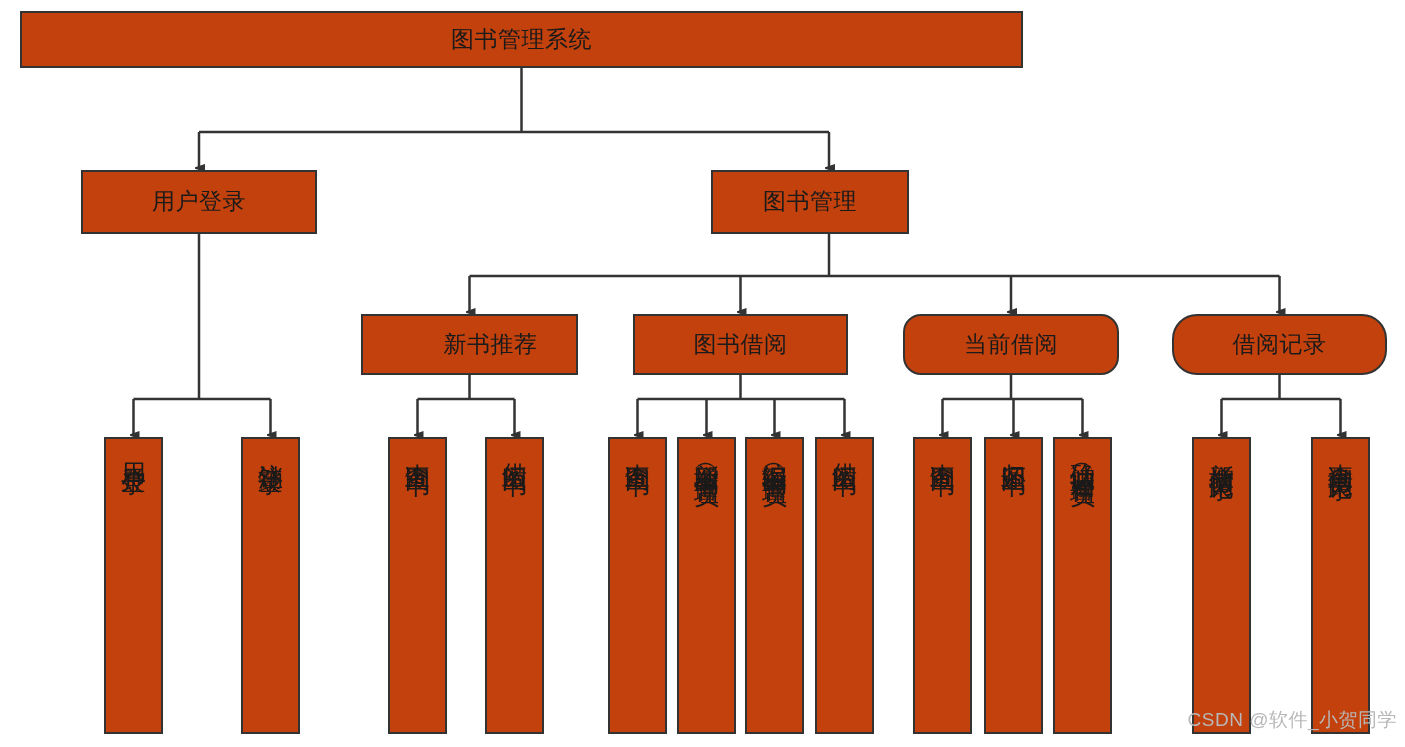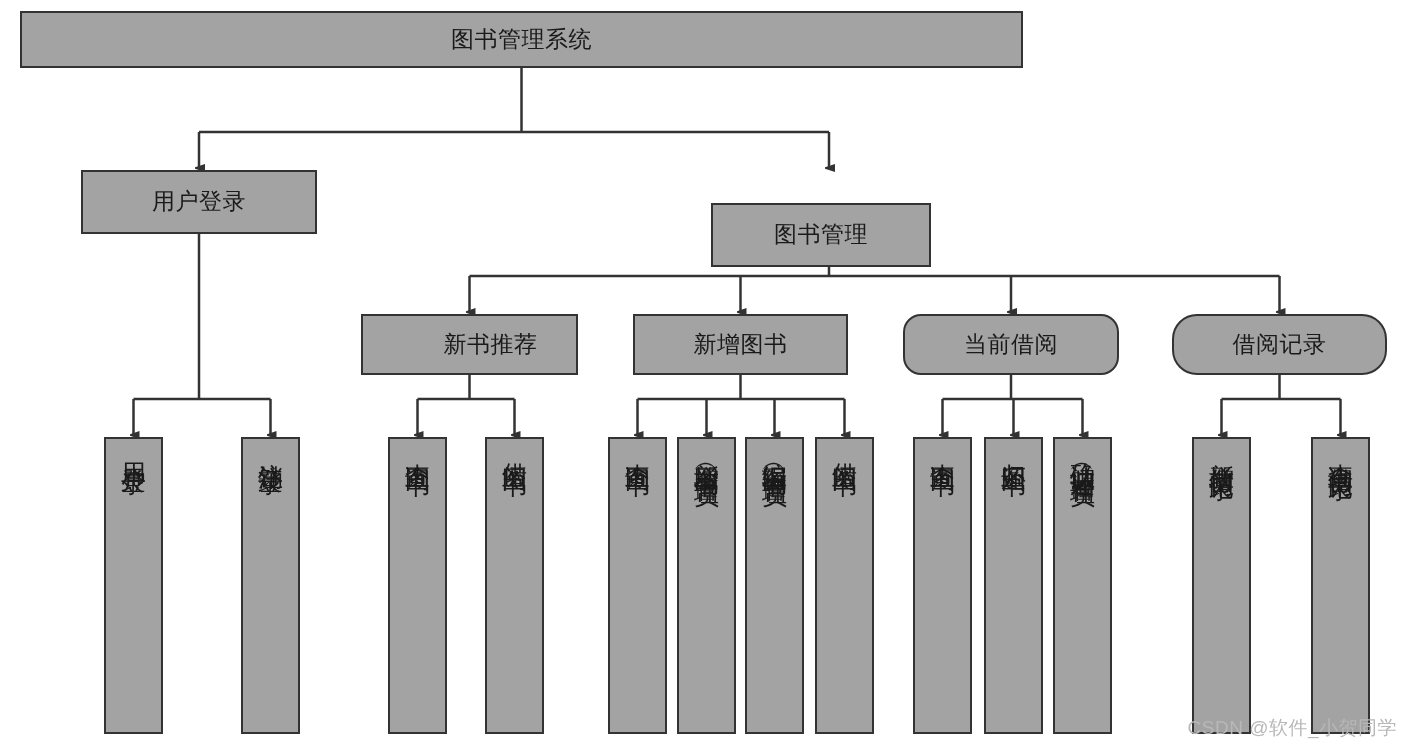--- a/index.html
+++ b/index.html
@@ -28,7 +28,7 @@
   .node {
     position: absolute;
     box-sizing: border-box;
-    background: #a3a3a3;
+    background: #c2410c;
     border: 2px solid #333333;
     display: flex;
     align-items: center;

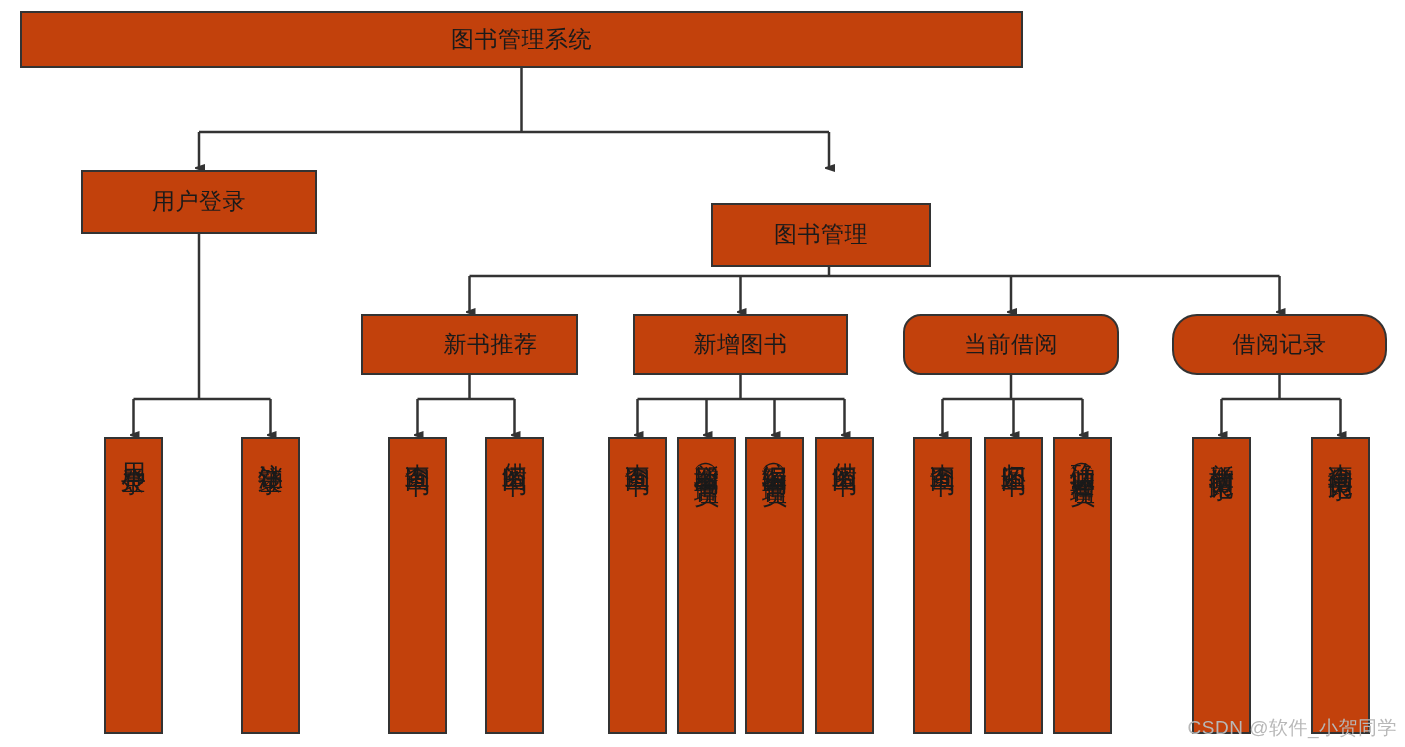--- a/index.html
+++ b/index.html
@@ -121,7 +121,7 @@
       <div class="node horiz" style="left: 81px; top: 170px; width: 236px; height: 64px;">
         <span class="label">用户登录</span>
       </div>
-      <div class="node horiz" style="left: 711px; top: 170px; width: 220px; height: 64px; margin-top: 33px;">
+      <div class="node horiz" style="left: 711px; top: 170px; width: 198px; height: 64px;">
         <span class="label">图书管理</span>
       </div>
       <div class="node horiz" style="left: 361px; top: 314px; width: 217px; height: 61px; padding-left: 42px;">

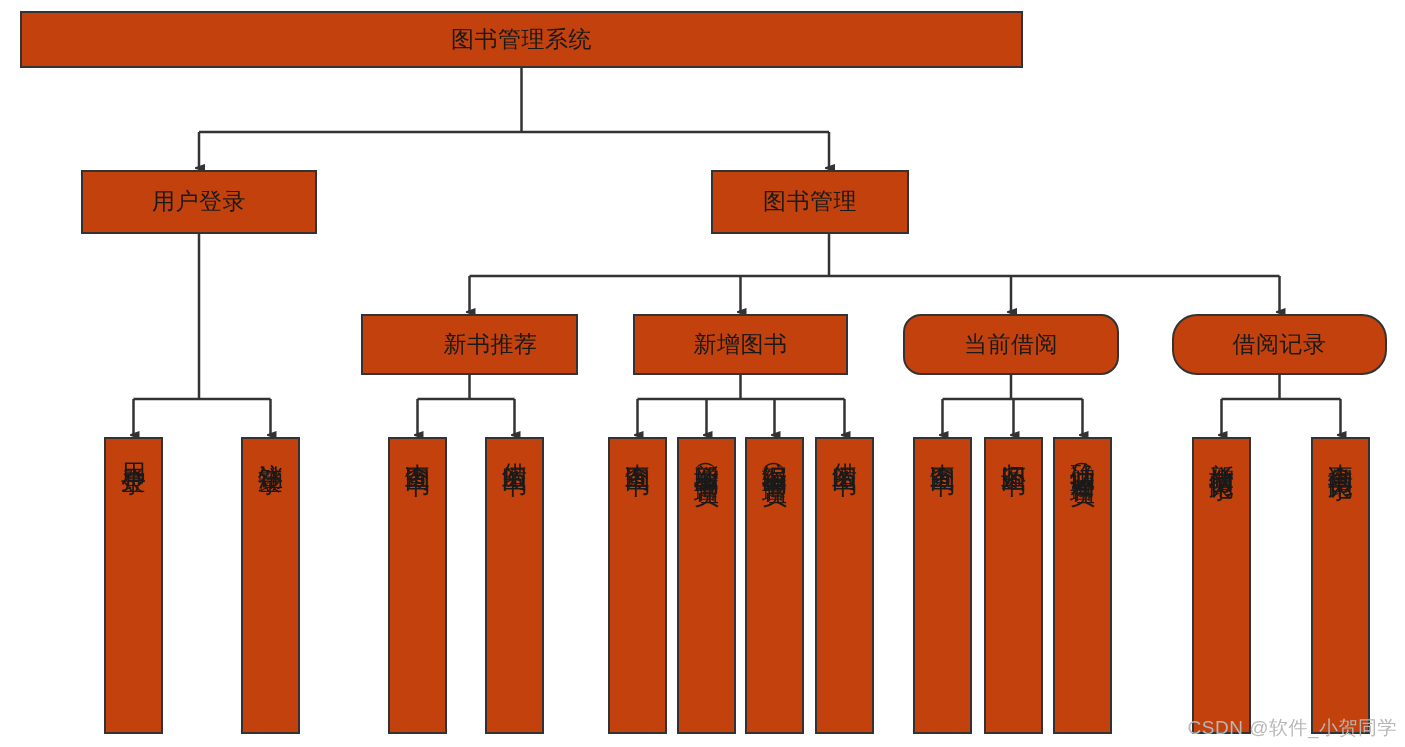--- a/index.html
+++ b/index.html
@@ -128,7 +128,7 @@
         <span class="label">新书推荐</span>
       </div>
       <div class="node horiz" style="left: 633px; top: 314px; width: 215px; height: 61px;">
-        <span class="label">新增图书</span>
+        <span class="label">图书借阅</span>
       </div>
       <div class="node horiz" style="left: 903px; top: 314px; width: 216px; height: 61px; border-radius: 18px;">
         <span class="label">当前借阅</span>

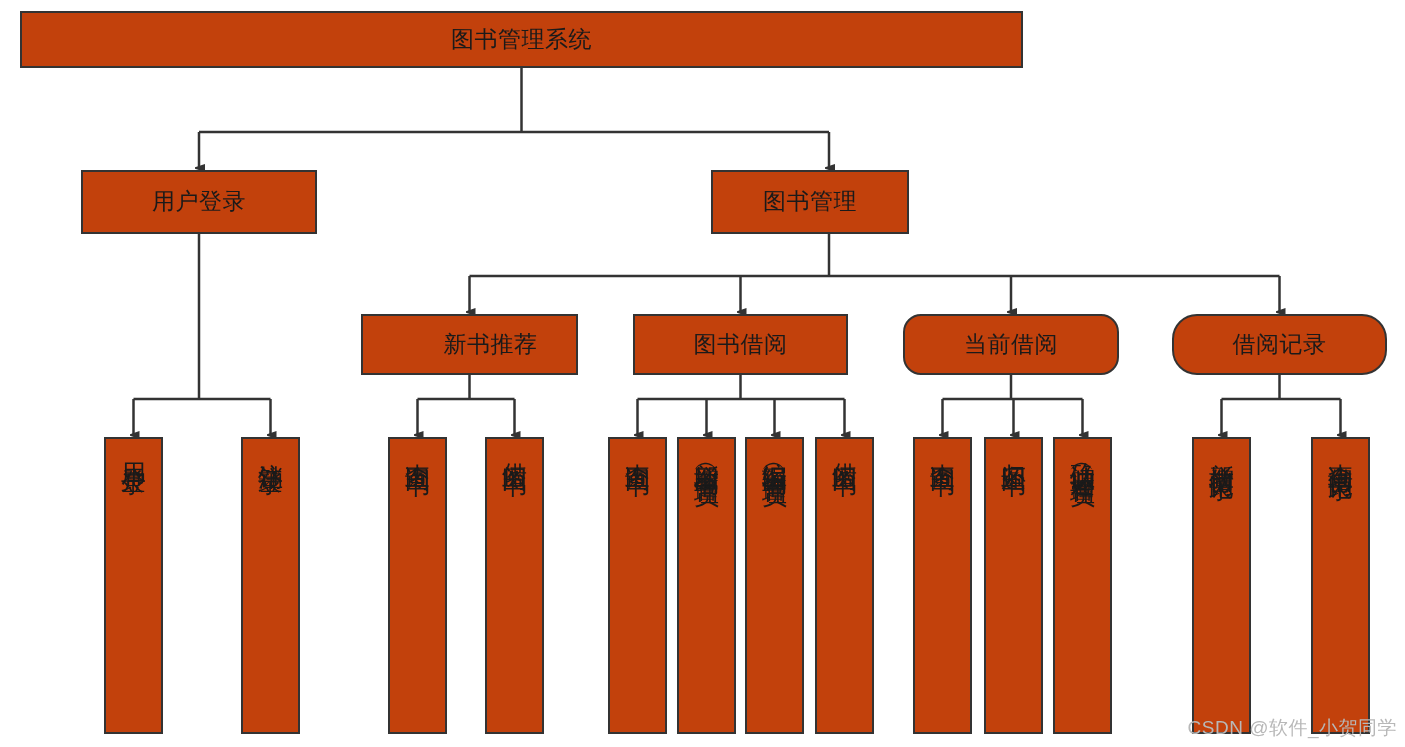--- a/index.html
+++ b/index.html
@@ -60,7 +60,7 @@
   .watermark {
     position: absolute;
     right: 8px;
-    bottom: 6px;
+    bottom: 14px;
     font-size: 19px;
     color: #b8b8b8;
     letter-spacing: 0.5px;

